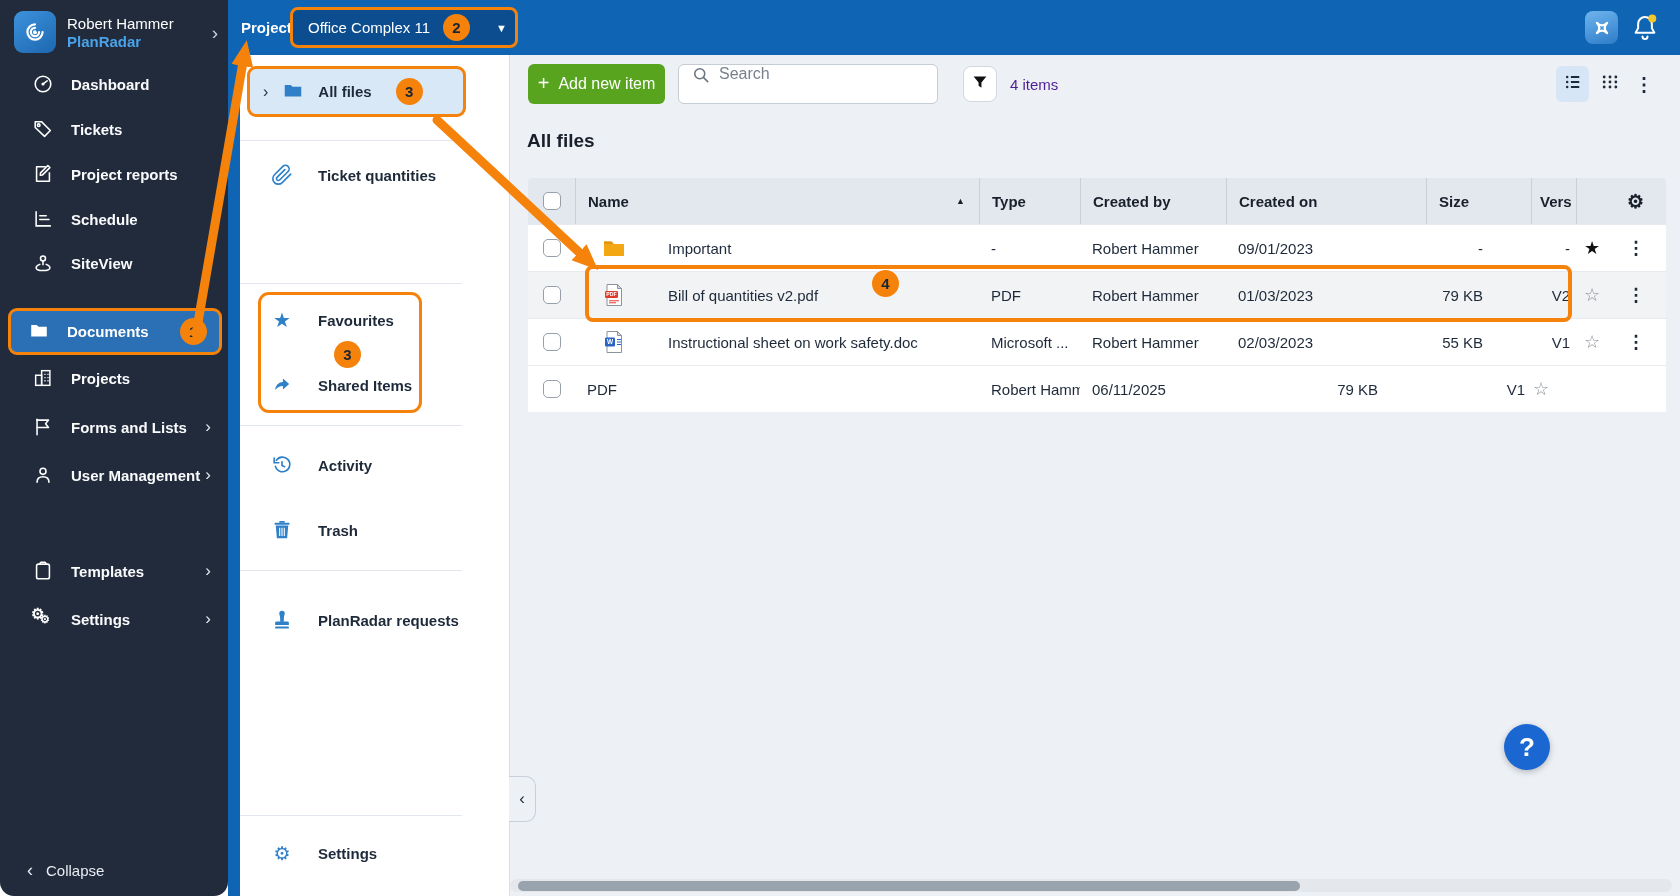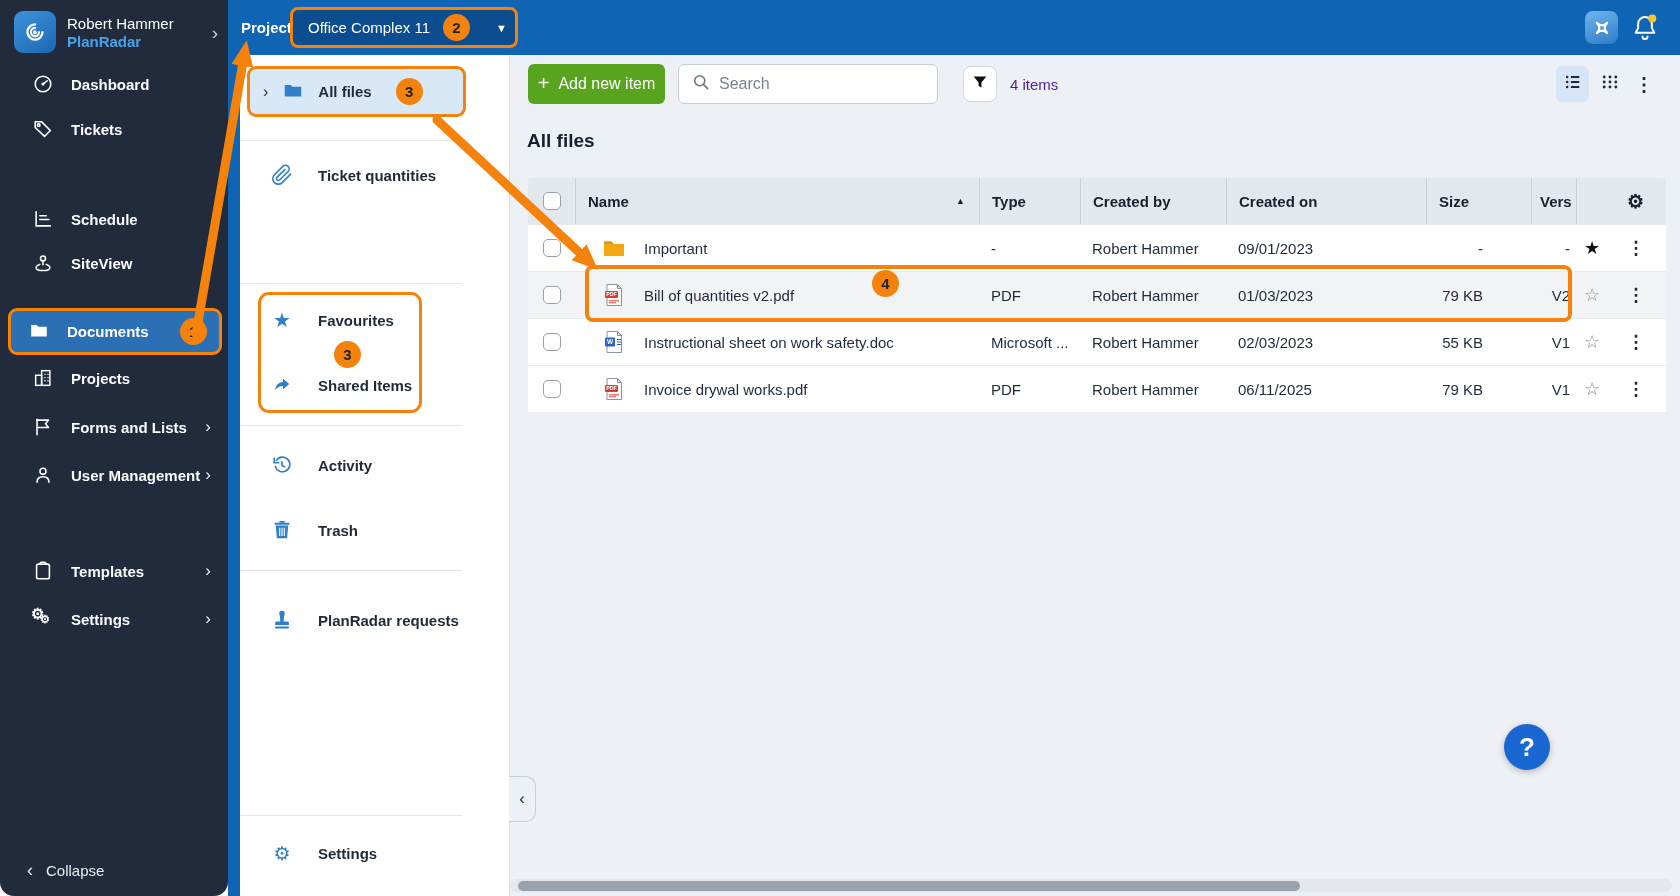--- a/index.html
+++ b/index.html
@@ -72,7 +72,7 @@
     display:flex; align-items:center; justify-content:center; gap:9px; cursor:pointer; }
   .btn-add .plus { font-size:20px; font-weight:normal; margin-top:-2px; }
   .search-box { position:absolute; left:168px; top:9px; width:260px; height:40px; background:#fff;
-    border:1px solid #C6CCD4; border-radius:6px; display:flex; align-items:center; padding-left:12px; gap:8px; }
+    border:1px solid #C6CCD4; border-radius:6px; display:flex; align-items:flex-start; padding-left:12px; gap:8px; }
   .search-box input { border:none; outline:none; flex:1; font-size:16px; font-family:"Liberation Sans",sans-serif;
     color:#333; background:transparent; }
   .search-box input::placeholder { color:#78818C; }

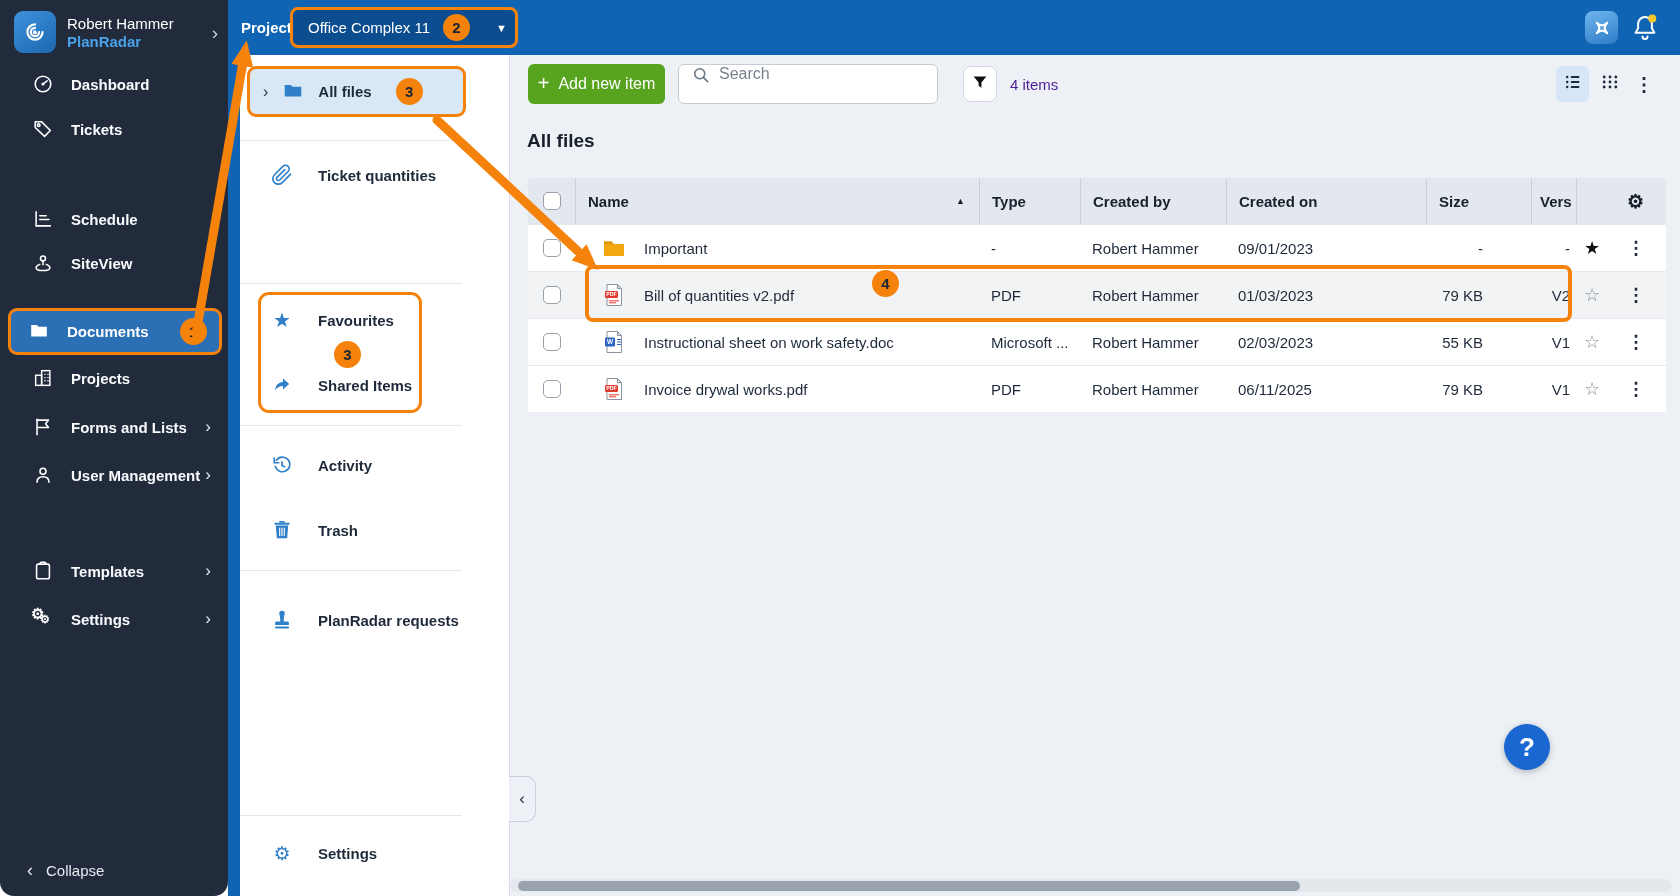--- a/index.html
+++ b/index.html
@@ -162,6 +162,15 @@
       </span>
     <span>Tickets</span>
   </div>
+  <div class="nav-item" style="top:152px">
+    <span class="nv-ic">
+      <svg width="22" height="22" viewBox="0 0 24 24" fill="none" stroke="#fff" stroke-width="1.7" stroke-linejoin="round">
+        <path d="M15 4 H5 v16 h14 V10"></path>
+          <path d="M11.5 13 L19.5 5 L17.3 2.8 L9.3 10.8 L9 13.4 Z"></path>
+      </svg>
+      </span>
+    <span>Project reports</span>
+  </div>
   <div class="nav-item" style="top:197px">
     <span class="nv-ic">
       <svg width="22" height="22" viewBox="0 0 24 24" fill="none" stroke="#fff" stroke-width="1.7" stroke-linecap="round">

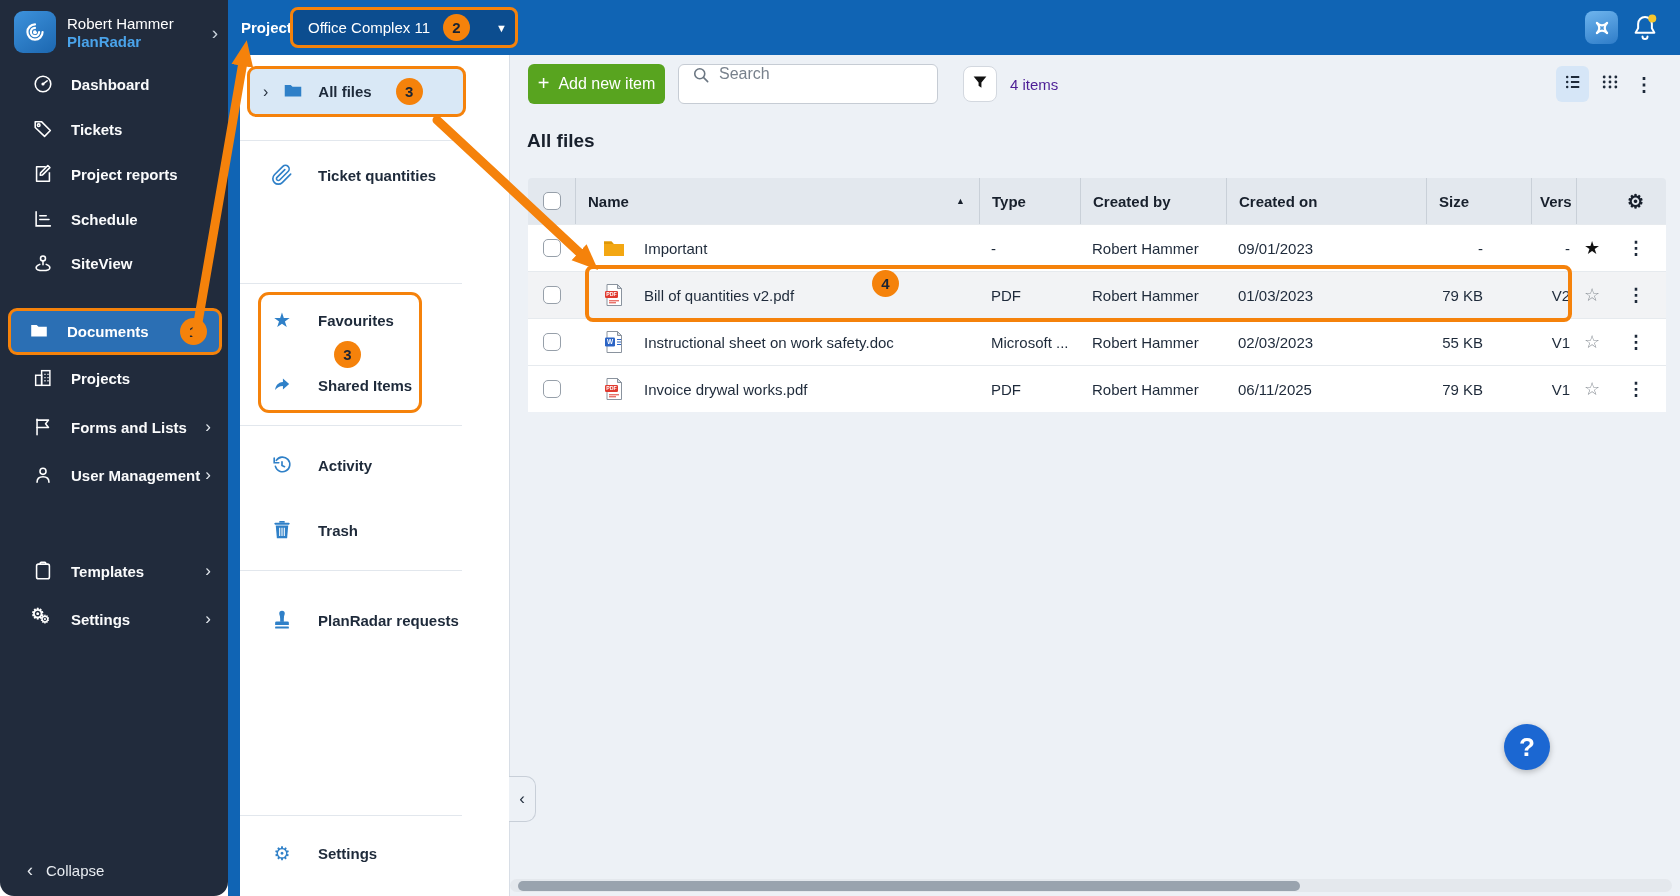--- a/index.html
+++ b/index.html
@@ -101,7 +101,7 @@
   .trow.hl { background:#F2F3F5; }
   .c { display:flex; align-items:center; padding-left:12px; overflow:hidden; white-space:nowrap; }
   .c.cbc { justify-content:center; padding-left:0; }
-  .c.namec { padding-left:27px; gap:18px; }
+  .c.namec { padding-left:27px; gap:42px; }
   .c.sizec { justify-content:flex-end; padding-left:0; padding-right:48px; }
   .c.versc { justify-content:flex-end; padding-left:0; padding-right:6px; }
   .c.actc { padding-left:2px; gap:20px; }

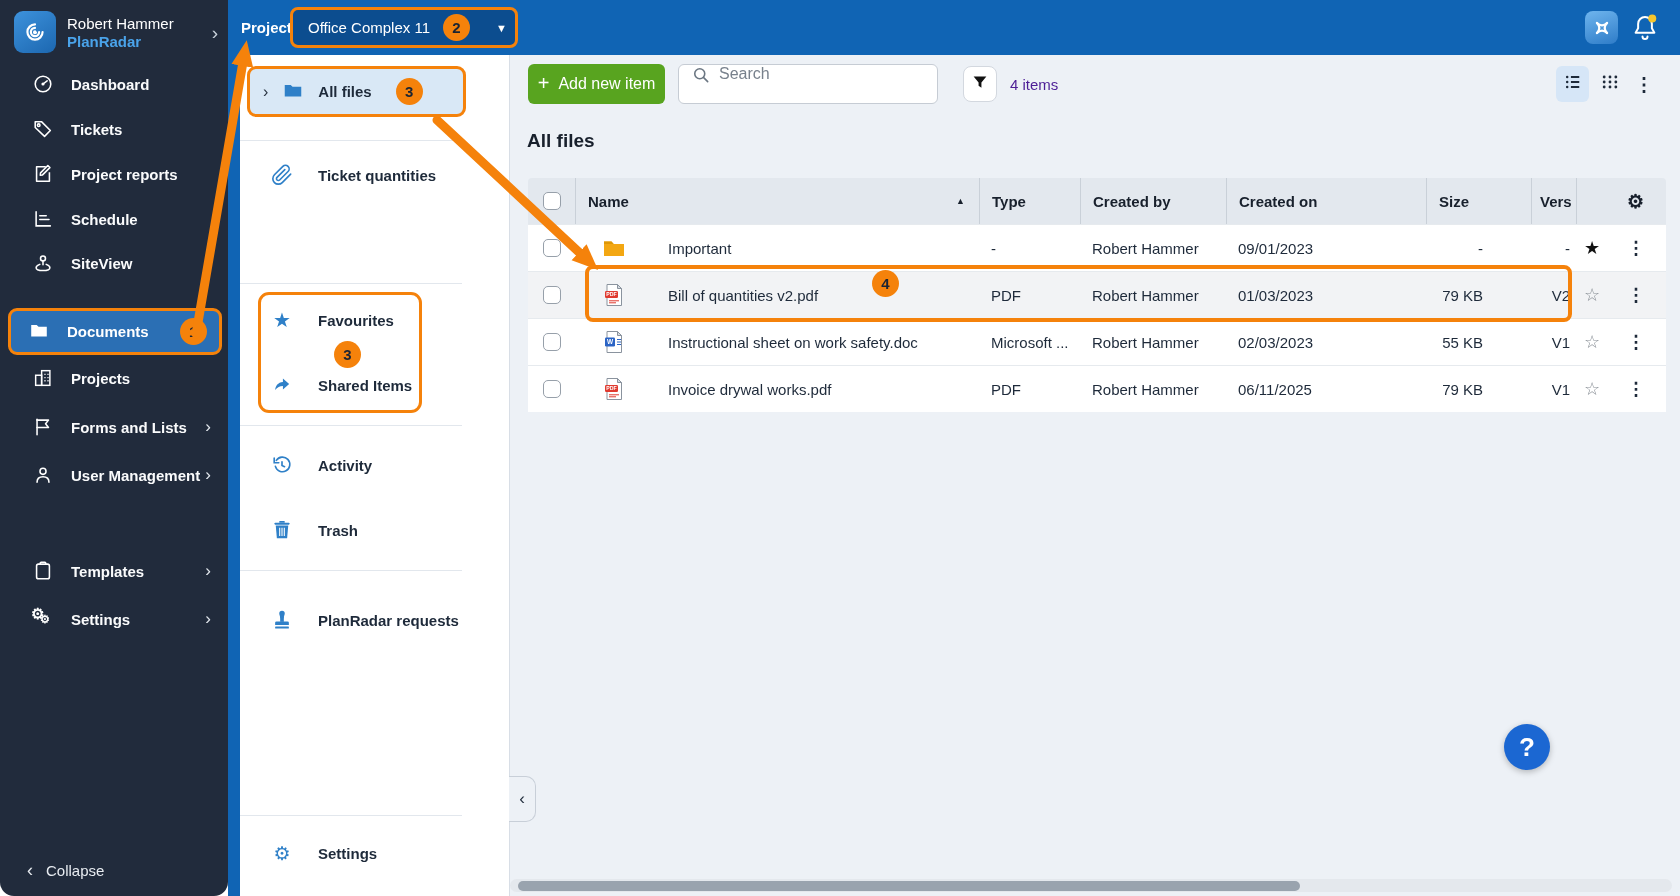--- a/index.html
+++ b/index.html
@@ -519,18 +519,6 @@
       <div class="c cbc">
           <span class="checkbox"></span>
         </div>
-      <div class="c namec">
-        <span class="ficon">
-          <svg width="20" height="24" viewBox="0 0 20 24">
-            <path d="M3 1.5 h10.5 l4 4 V22.5 H3 Z" fill="#fff" stroke="#8A939E" stroke-width="1"></path>
-            <path d="M13.5 1.5 l4 4 h-4 Z" fill="#D7DCE2" stroke="#8A939E" stroke-width="1"></path>
-            <rect x="1" y="8" width="13" height="7" rx="1.2" fill="#E03A2F"></rect>
-            <text x="7.5" y="13.2" font-size="5.2" fill="#fff" text-anchor="middle" font-weight="bold">PDF</text>
-            <path d="M5 17.8 h10 M5 19.8 h7" stroke="#E03A2F" stroke-width="1"></path>
-          </svg>
-          </span>
-        <span>Invoice drywal works.pdf</span>
-      </div>
       <div class="c">PDF</div>
       <div class="c">Robert Hammer</div>
       <div class="c">06/11/2025</div>

